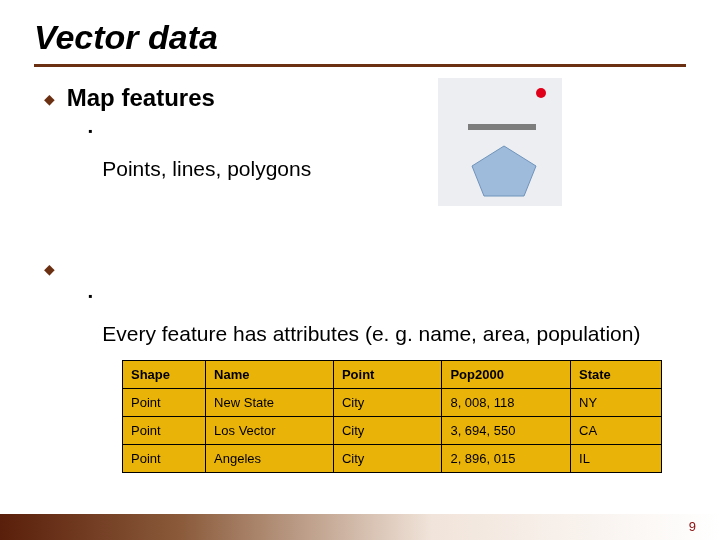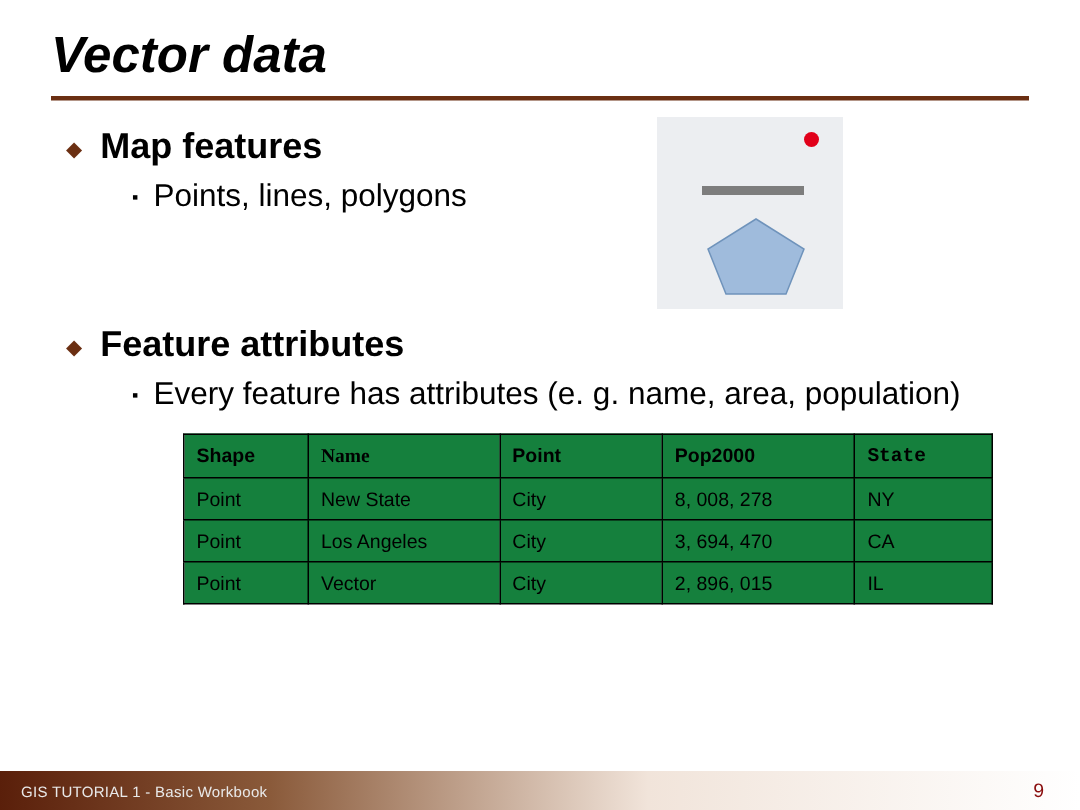--- a/index.html
+++ b/index.html
@@ -76,6 +76,7 @@
   .lvl2 .text {
     font-size: 21px;
     line-height: 1.25;
+    margin-top: 38px;
   }
   .gap {
     height: 60px;

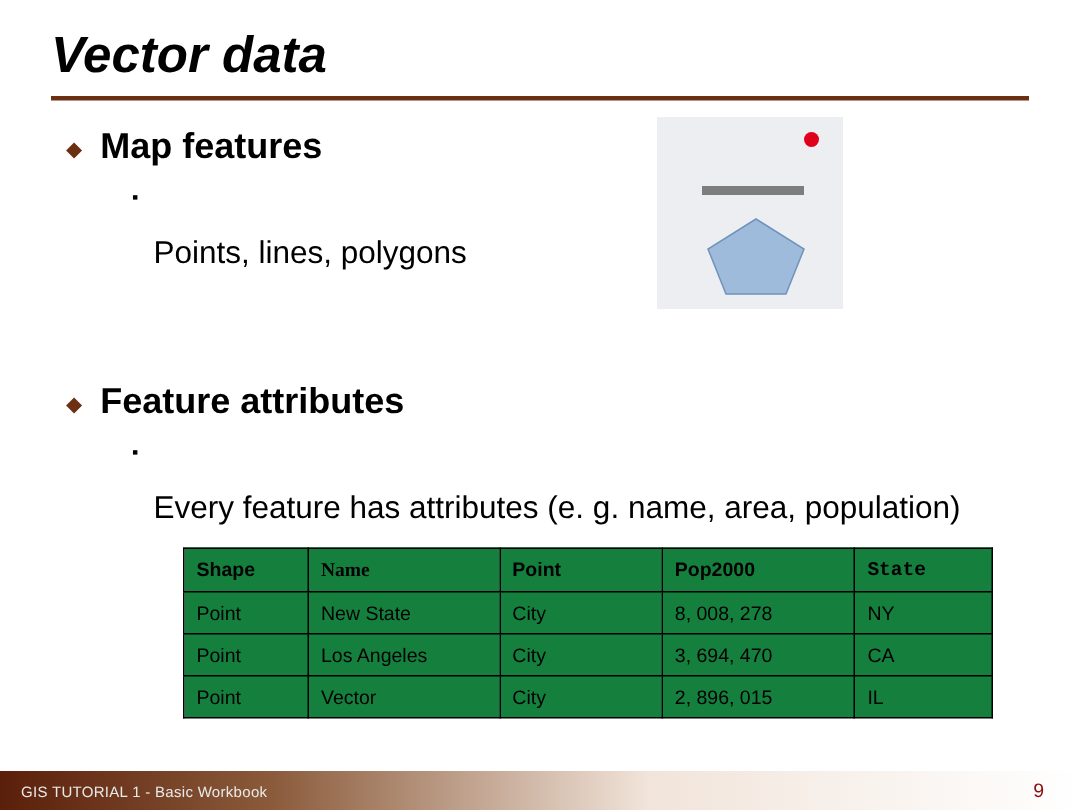--- a/index.html
+++ b/index.html
@@ -189,7 +189,6 @@
 
     <div class="lvl1">
       <span class="bullet">◆</span>
-      <span class="text">Feature attributes</span>
     </div>
     <div class="lvl2">
       <span class="bullet">▪</span>

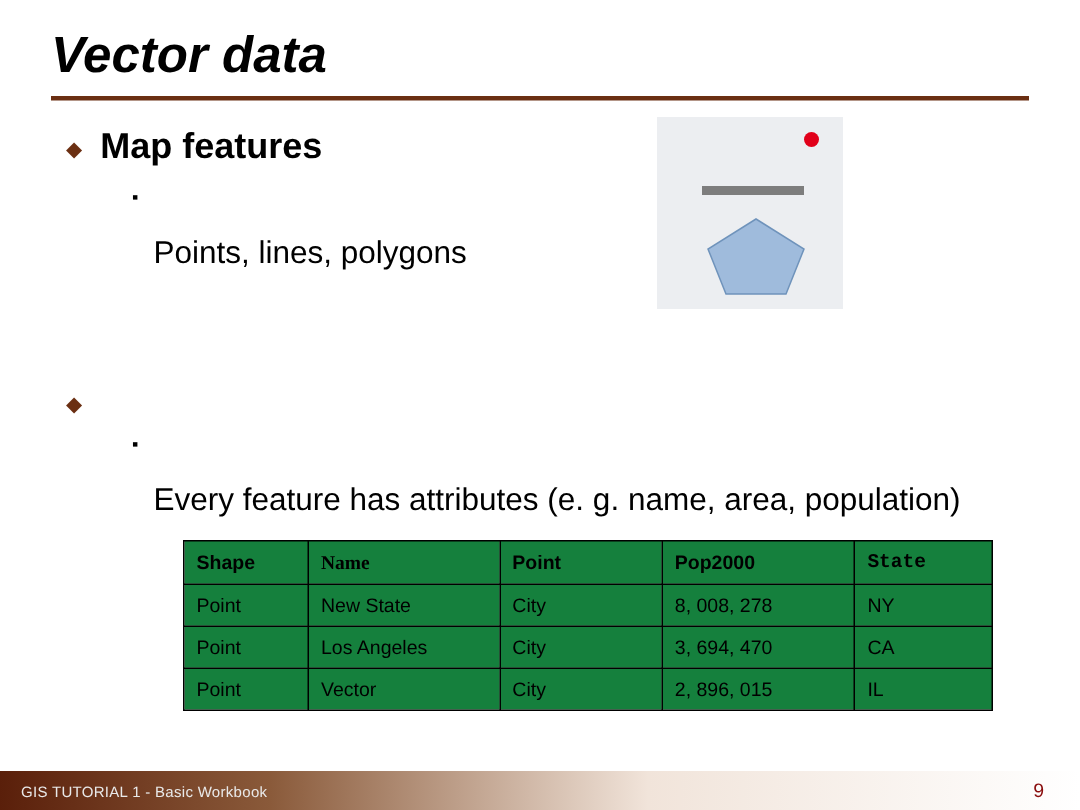--- a/index.html
+++ b/index.html
@@ -123,7 +123,7 @@
     font-size: 13px;
     text-align: left;
     vertical-align: middle;
-    background: #15803d;
+    background: #eab308;
     margin-left: 39px;
   }
   table.data th {

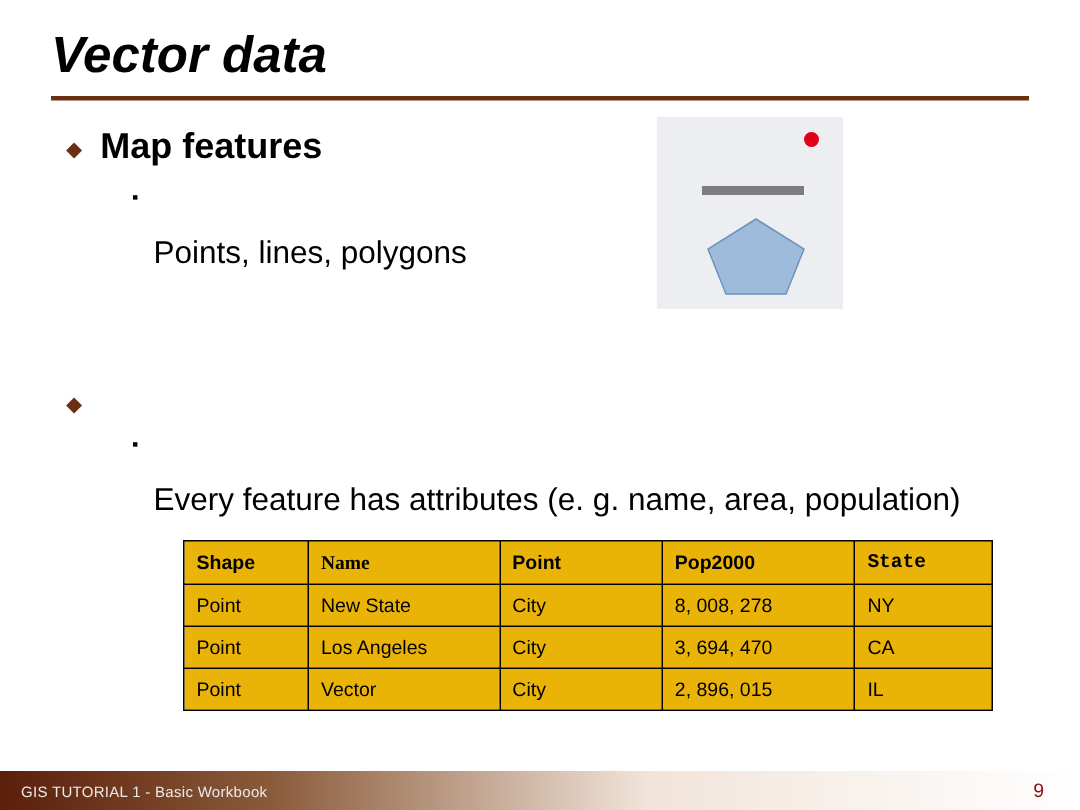--- a/index.html
+++ b/index.html
@@ -130,7 +130,7 @@
     font-weight: bold;
   }
   .col-shape { width: 70px; }
-  .col-name  { width: 120px; font-family: Liberation Serif, serif; }
+  .col-name  { width: 120px; }
   .col-class { width: 100px; }
   .col-pop   { width: 120px; }
   .col-state { width: 80px; font-family: Liberation Mono, monospace; }

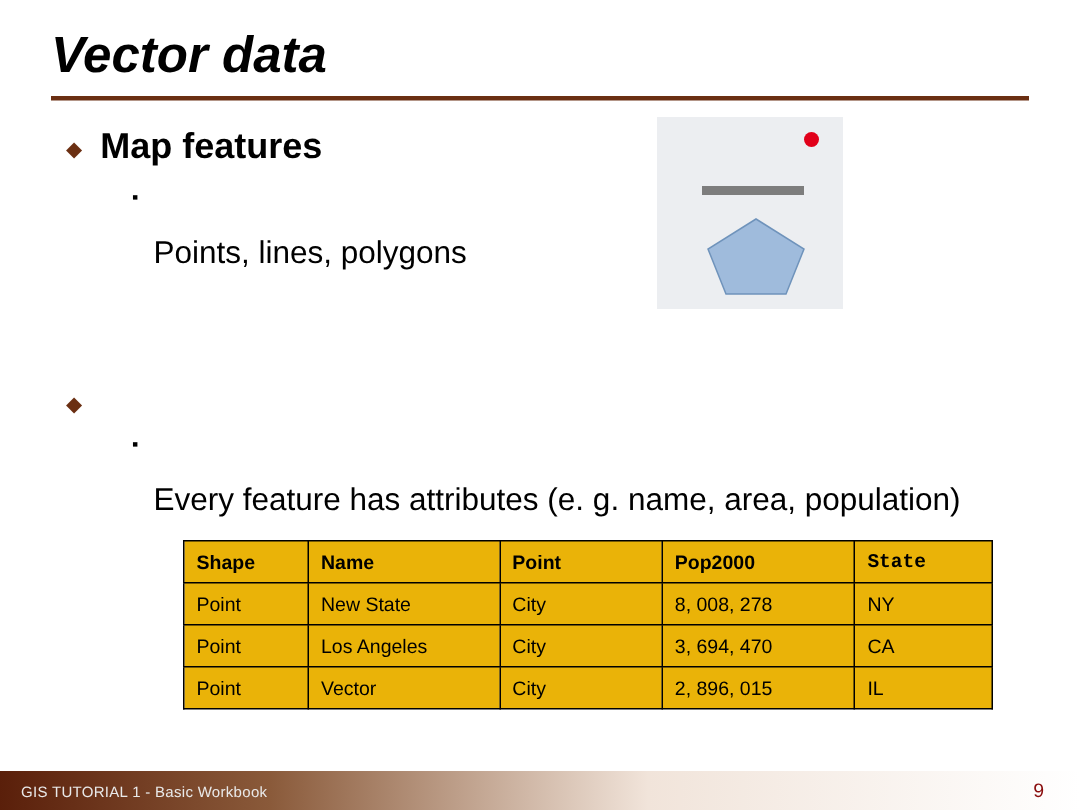--- a/index.html
+++ b/index.html
@@ -133,7 +133,7 @@
   .col-name  { width: 120px; }
   .col-class { width: 100px; }
   .col-pop   { width: 120px; }
-  .col-state { width: 80px; font-family: Liberation Mono, monospace; }
+  .col-state { width: 80px; }
   .footer-bar {
     position: absolute;
     left: 0;

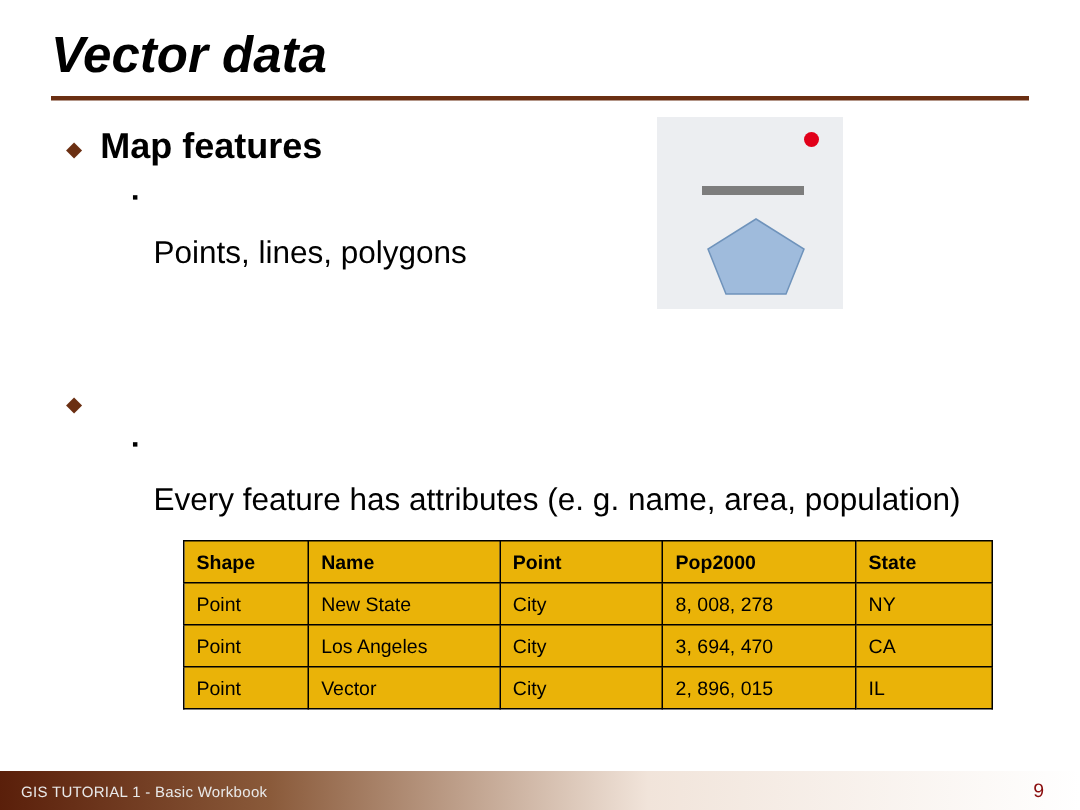--- a/index.html
+++ b/index.html
@@ -208,7 +208,7 @@
         <td>Point</td>
         <td>New State</td>
         <td>City</td>
-        <td>8, 008, 278</td>
+        <td>8, 008, 118</td>
         <td>NY</td>
       </tr>
       <tr>

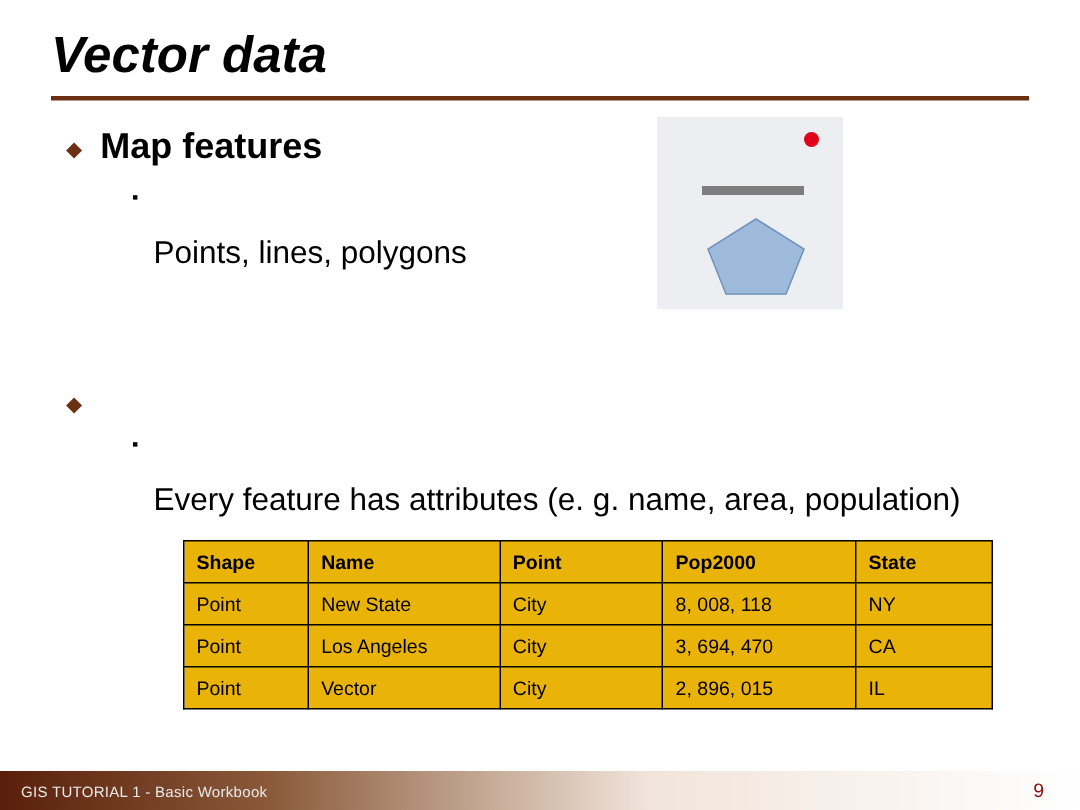--- a/index.html
+++ b/index.html
@@ -213,7 +213,7 @@
       </tr>
       <tr>
         <td>Point</td>
-        <td>Los Angeles</td>
+        <td>Los Vector</td>
         <td>City</td>
         <td>3, 694, 470</td>
         <td>CA</td>

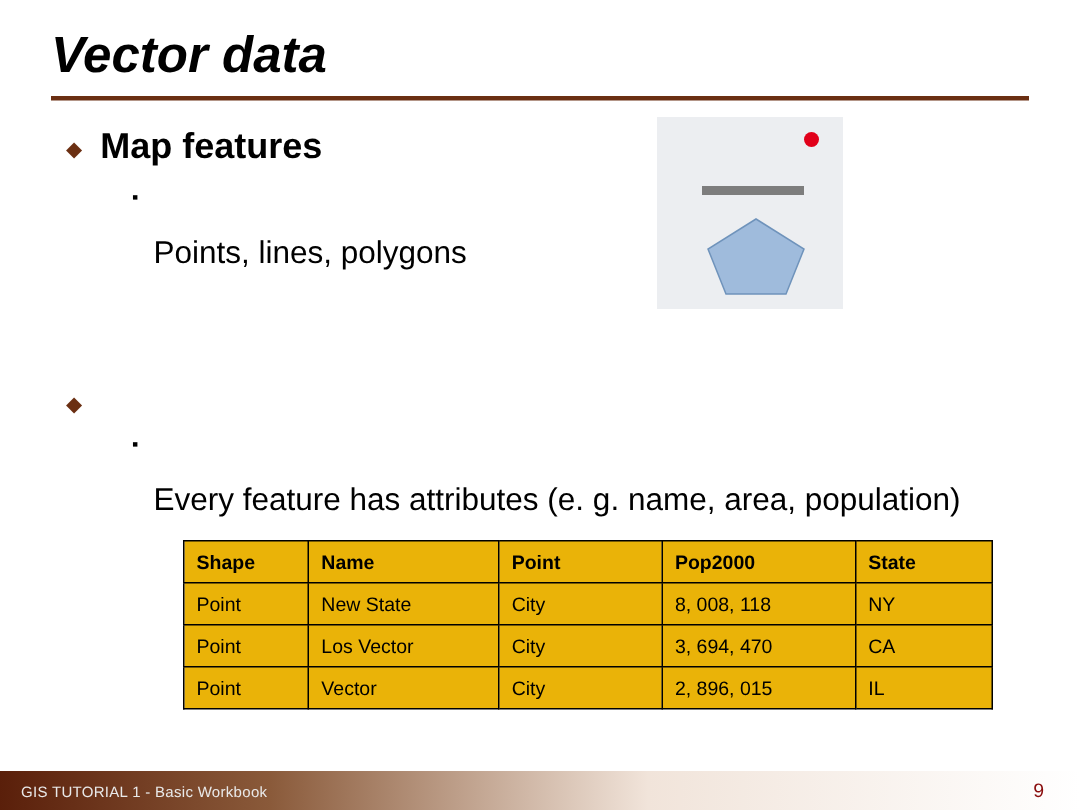--- a/index.html
+++ b/index.html
@@ -215,7 +215,7 @@
         <td>Point</td>
         <td>Los Vector</td>
         <td>City</td>
-        <td>3, 694, 470</td>
+        <td>3, 694, 550</td>
         <td>CA</td>
       </tr>
       <tr>

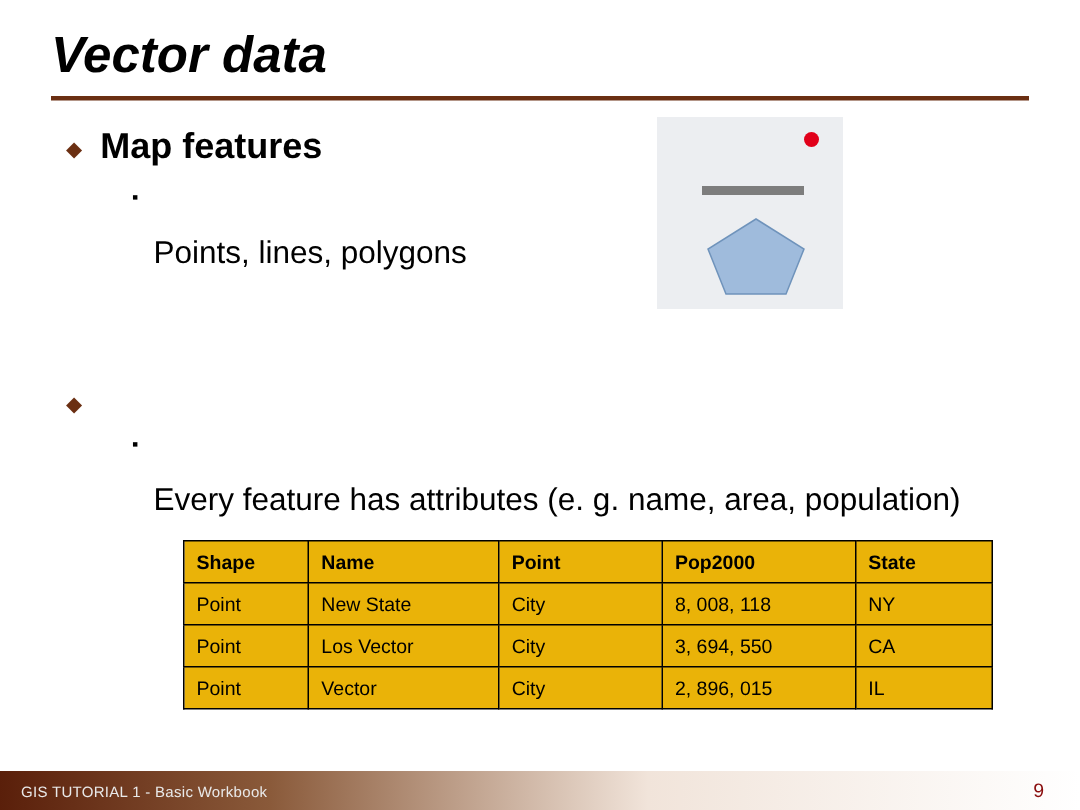--- a/index.html
+++ b/index.html
@@ -220,7 +220,7 @@
       </tr>
       <tr>
         <td>Point</td>
-        <td>Vector</td>
+        <td>Angeles</td>
         <td>City</td>
         <td>2, 896, 015</td>
         <td>IL</td>

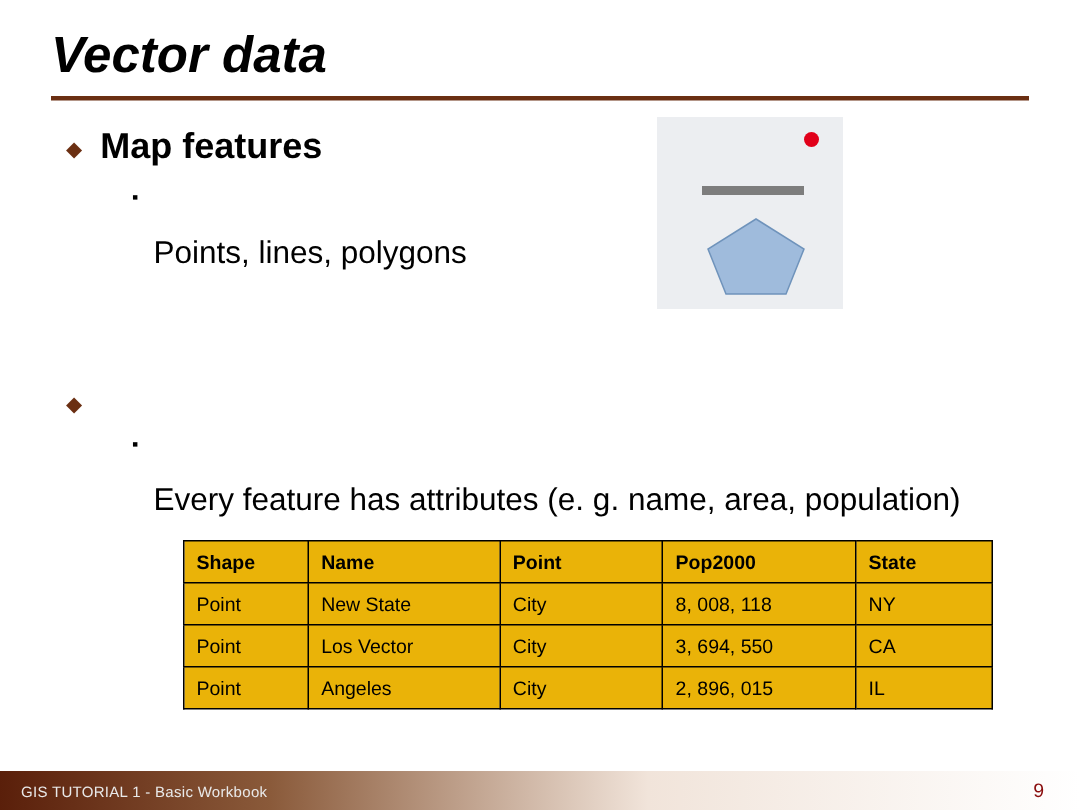--- a/index.html
+++ b/index.html
@@ -231,7 +231,6 @@
   </div>
 
   <div class="footer-bar"></div>
-  <div class="footer-text">GIS TUTORIAL 1 - Basic Workbook</div>
   <div class="page-num">9</div>
 
 </div>

